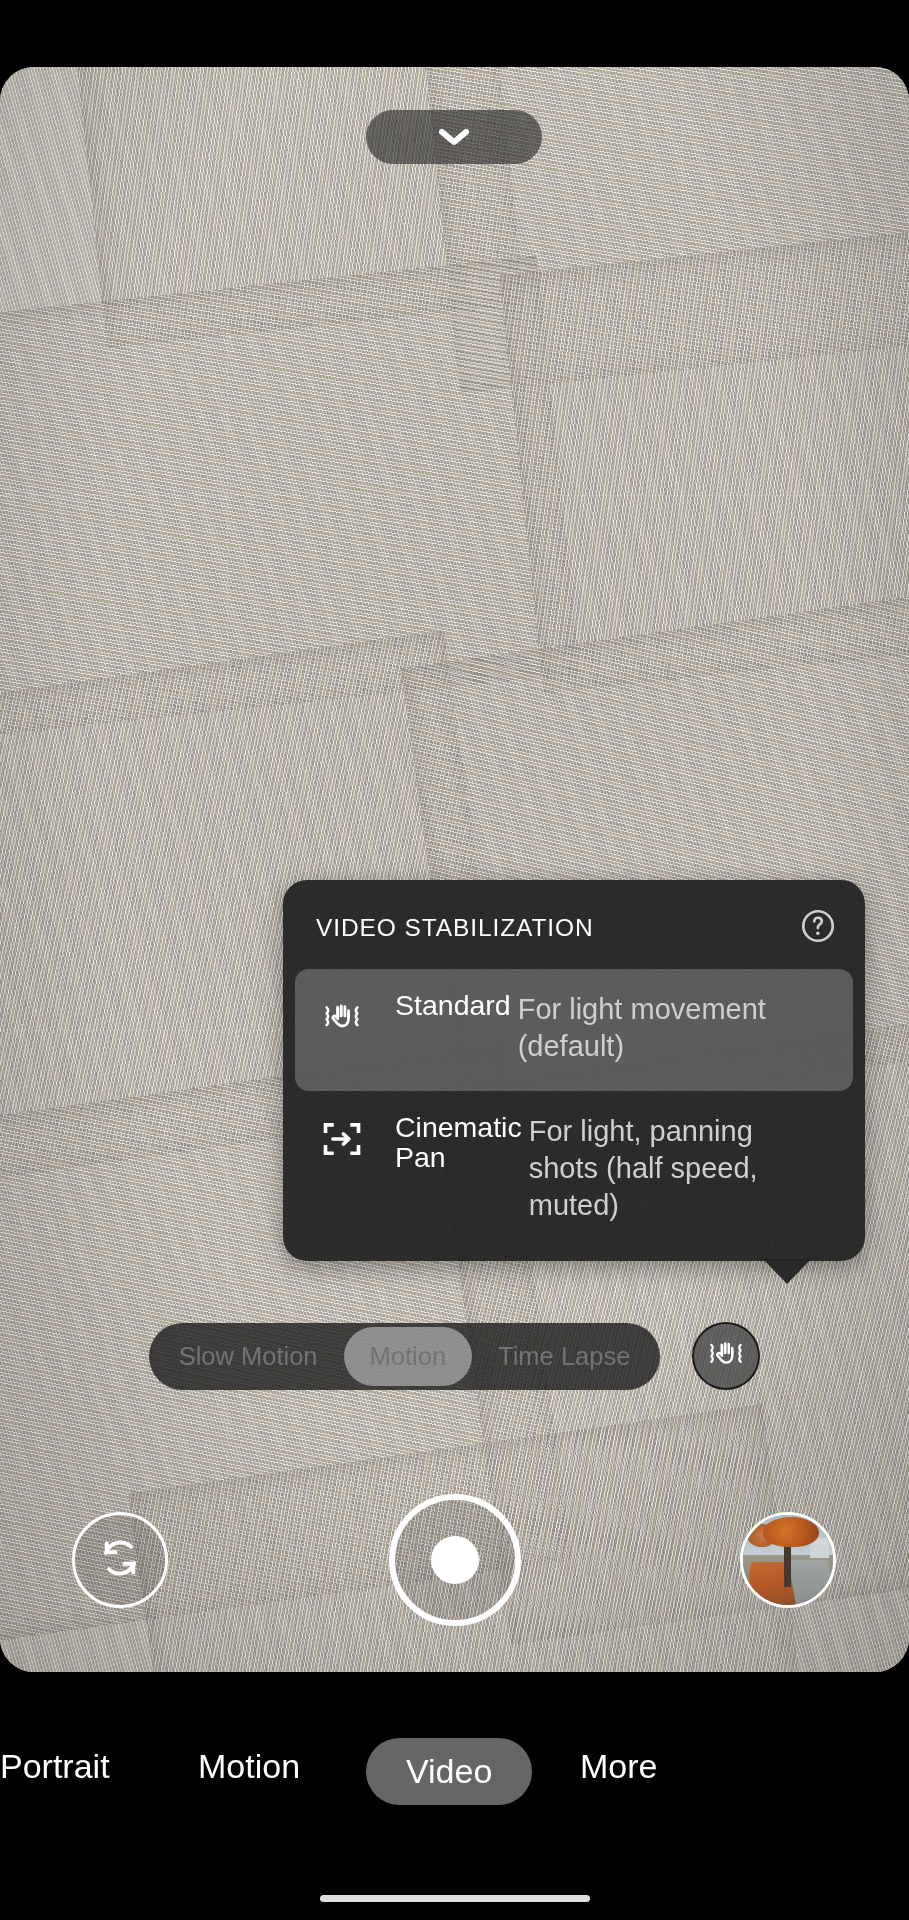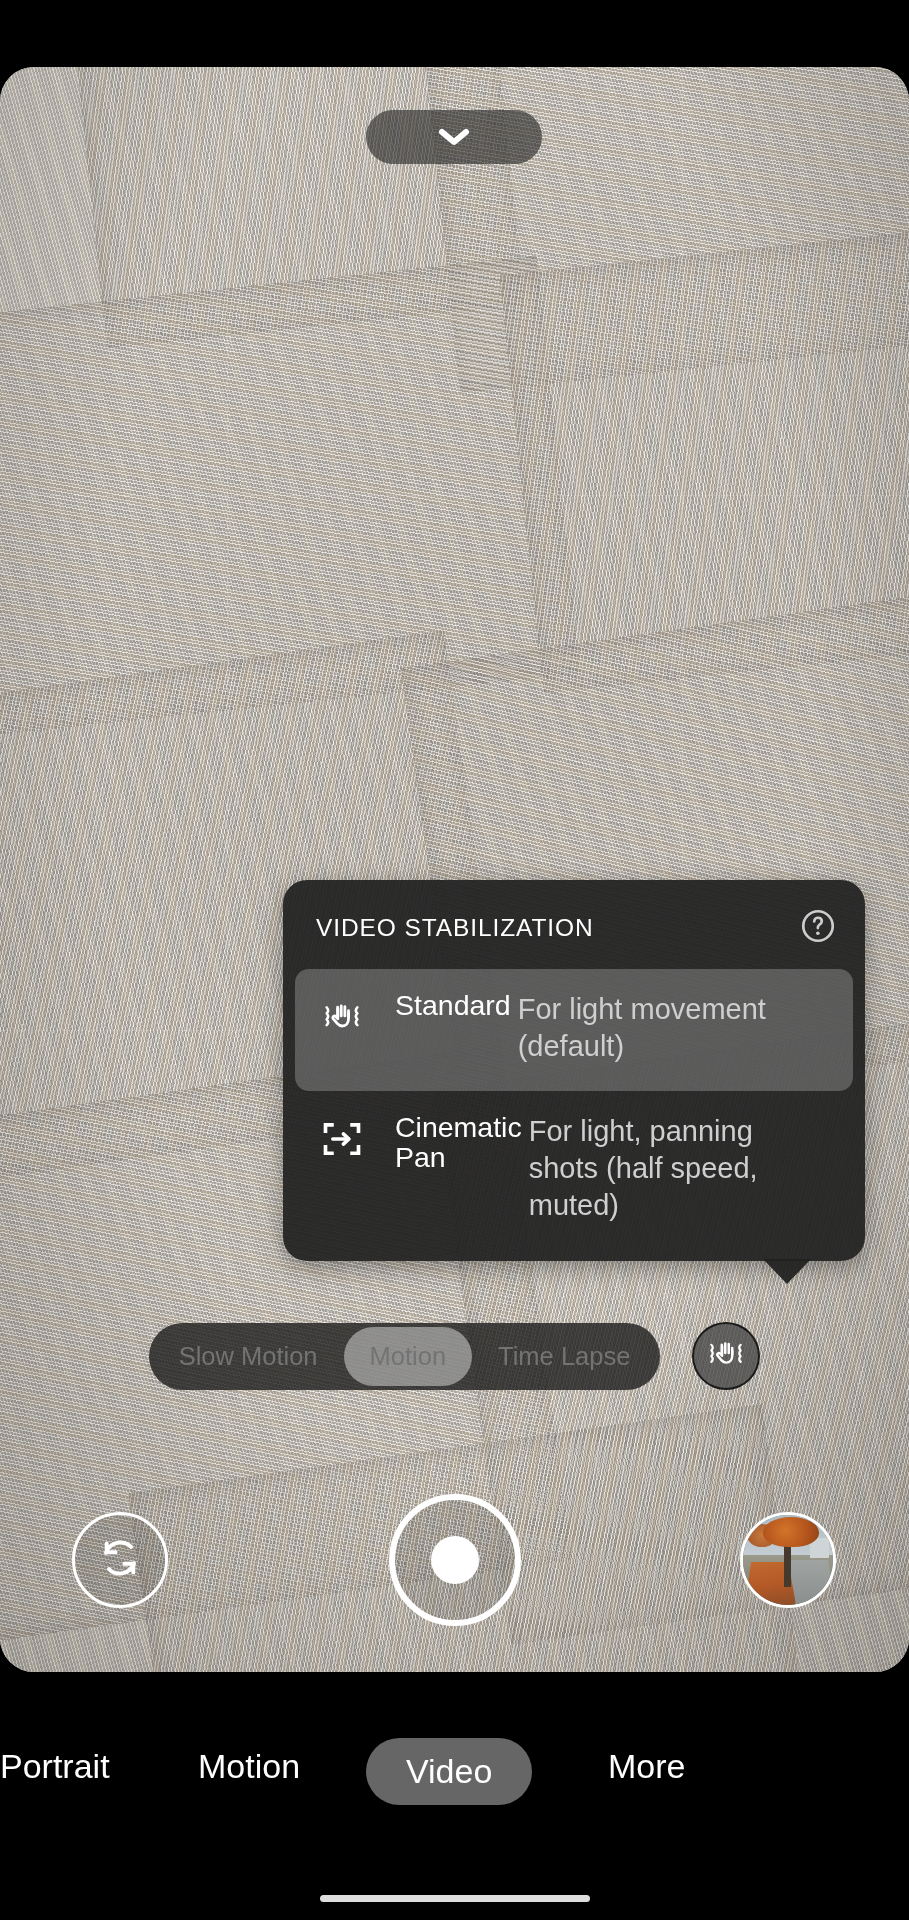--- a/index.html
+++ b/index.html
@@ -318,7 +318,7 @@
   .m-portrait { left: 0px; }
   .m-camera   { left: 198px; }
   .m-video    { left: 366px; }
-  .m-more     { left: 608px; }
+  .m-more     { left: 580px; }
 
   .nav-bar {
     position: absolute;

